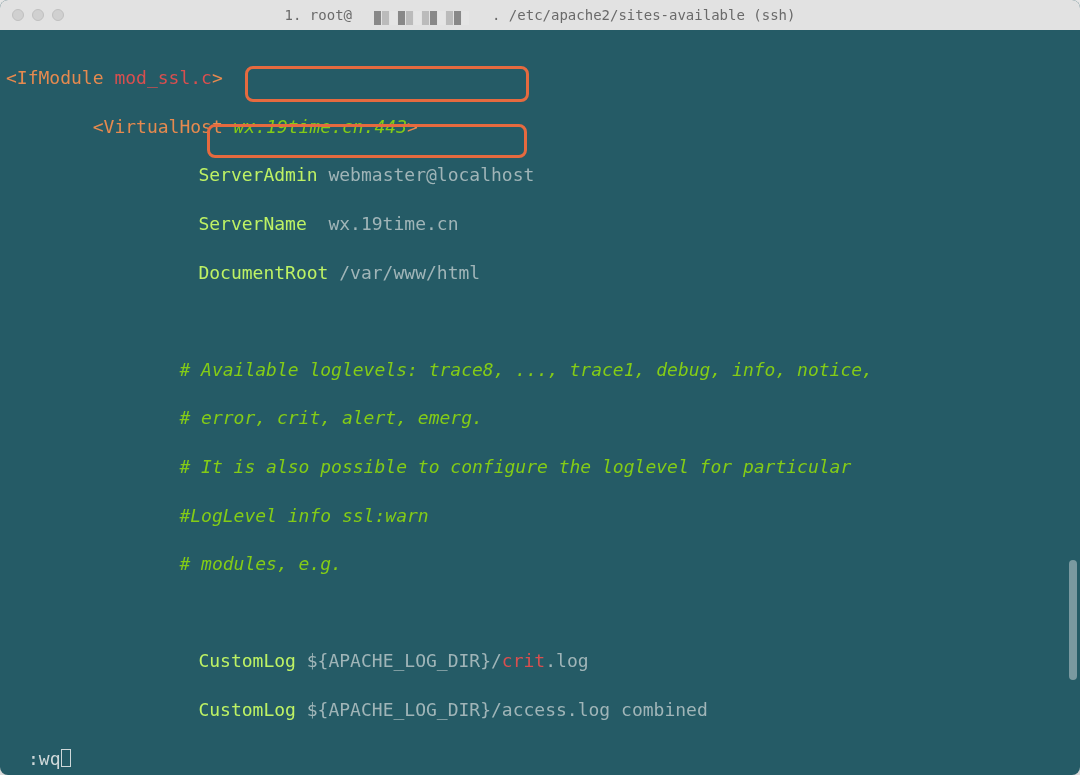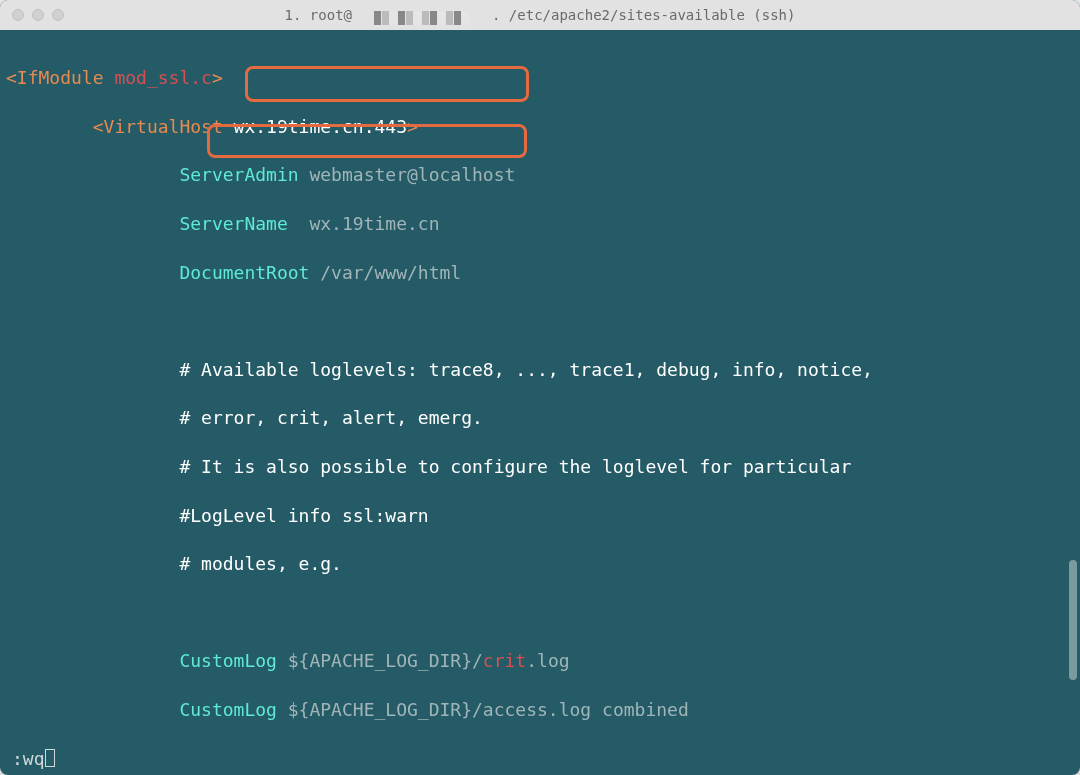--- a/index.html
+++ b/index.html
@@ -68,7 +68,7 @@
   .orange { color: #e68a4f; }
   .red { color: #d94f4f; }
   .teal { color: #5eead4; }
-  .cyanbright { color: #ffffff; }
+  .cyanbright { color: #84cc16; font-style: italic; }
   .gray { color: #a0b5b8; }
   .highlight-box {
     position: absolute;

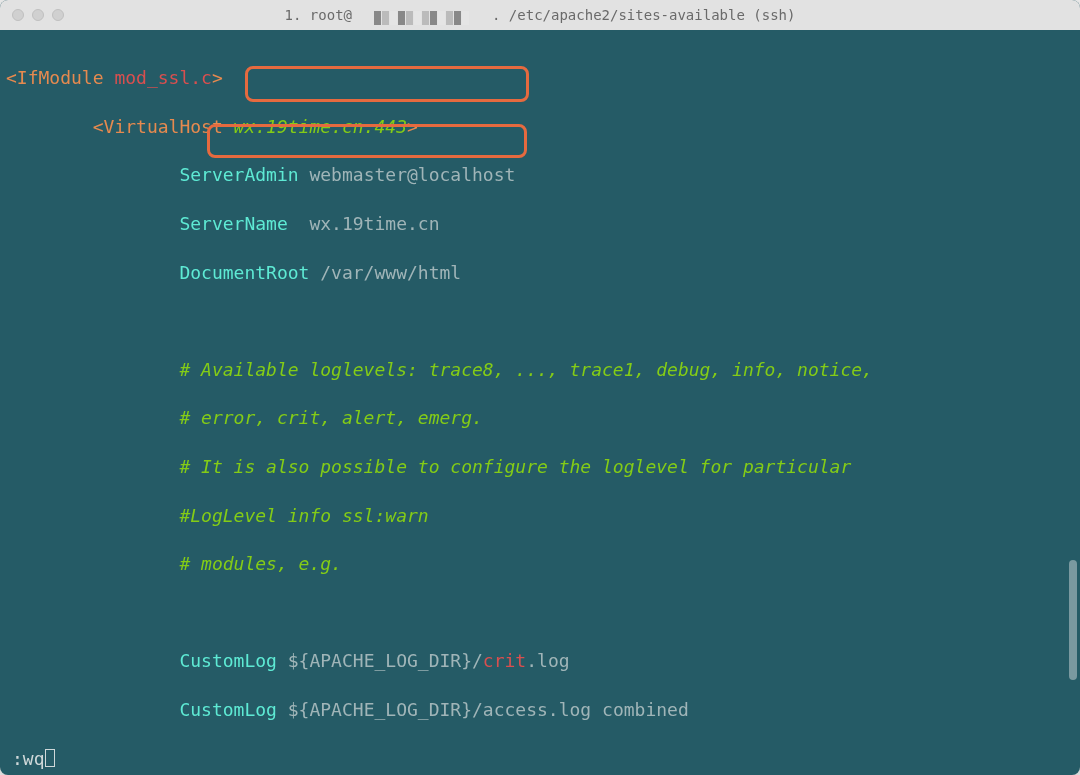--- a/index.html
+++ b/index.html
@@ -67,7 +67,7 @@
   .line { display: block; }
   .orange { color: #e68a4f; }
   .red { color: #d94f4f; }
-  .teal { color: #5eead4; }
+  .teal { color: #bef264; margin-left: 19px; }
   .cyanbright { color: #84cc16; font-style: italic; }
   .gray { color: #a0b5b8; }
   .highlight-box {

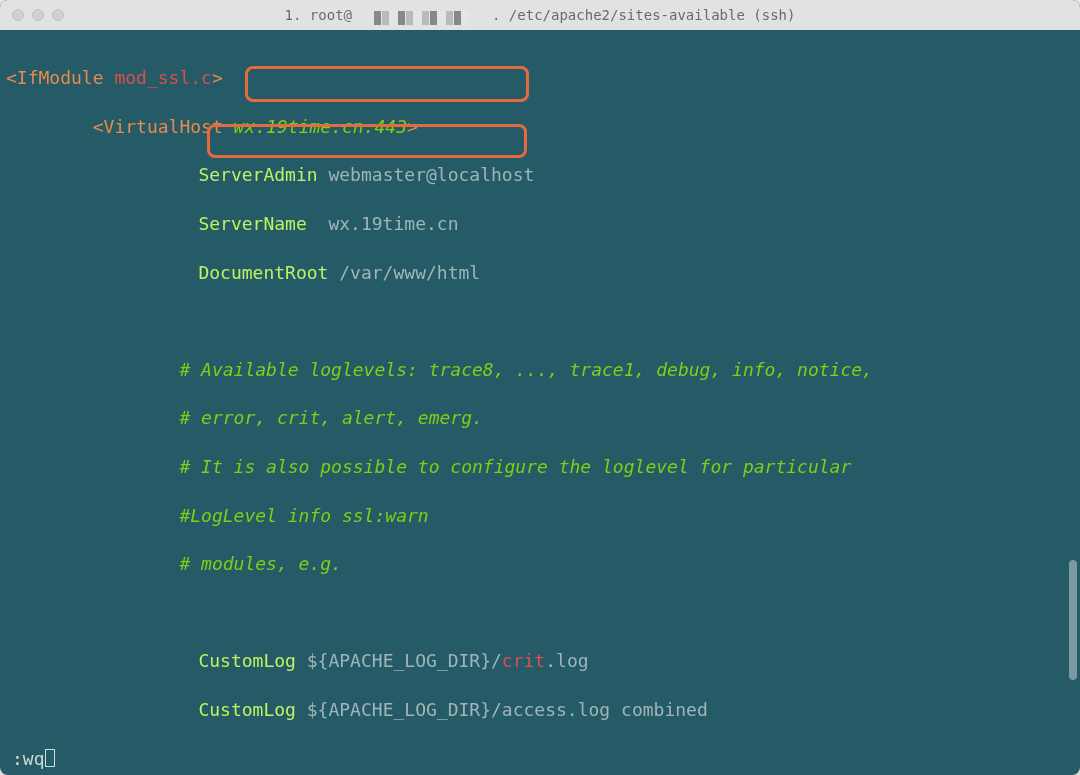--- a/index.html
+++ b/index.html
@@ -93,6 +93,7 @@
     padding: 0 6px 6px 12px;
     font-size: 18px;
     white-space: pre;
+    margin-left: 16px;
   }
   .cursor-box {
     display: inline-block;

